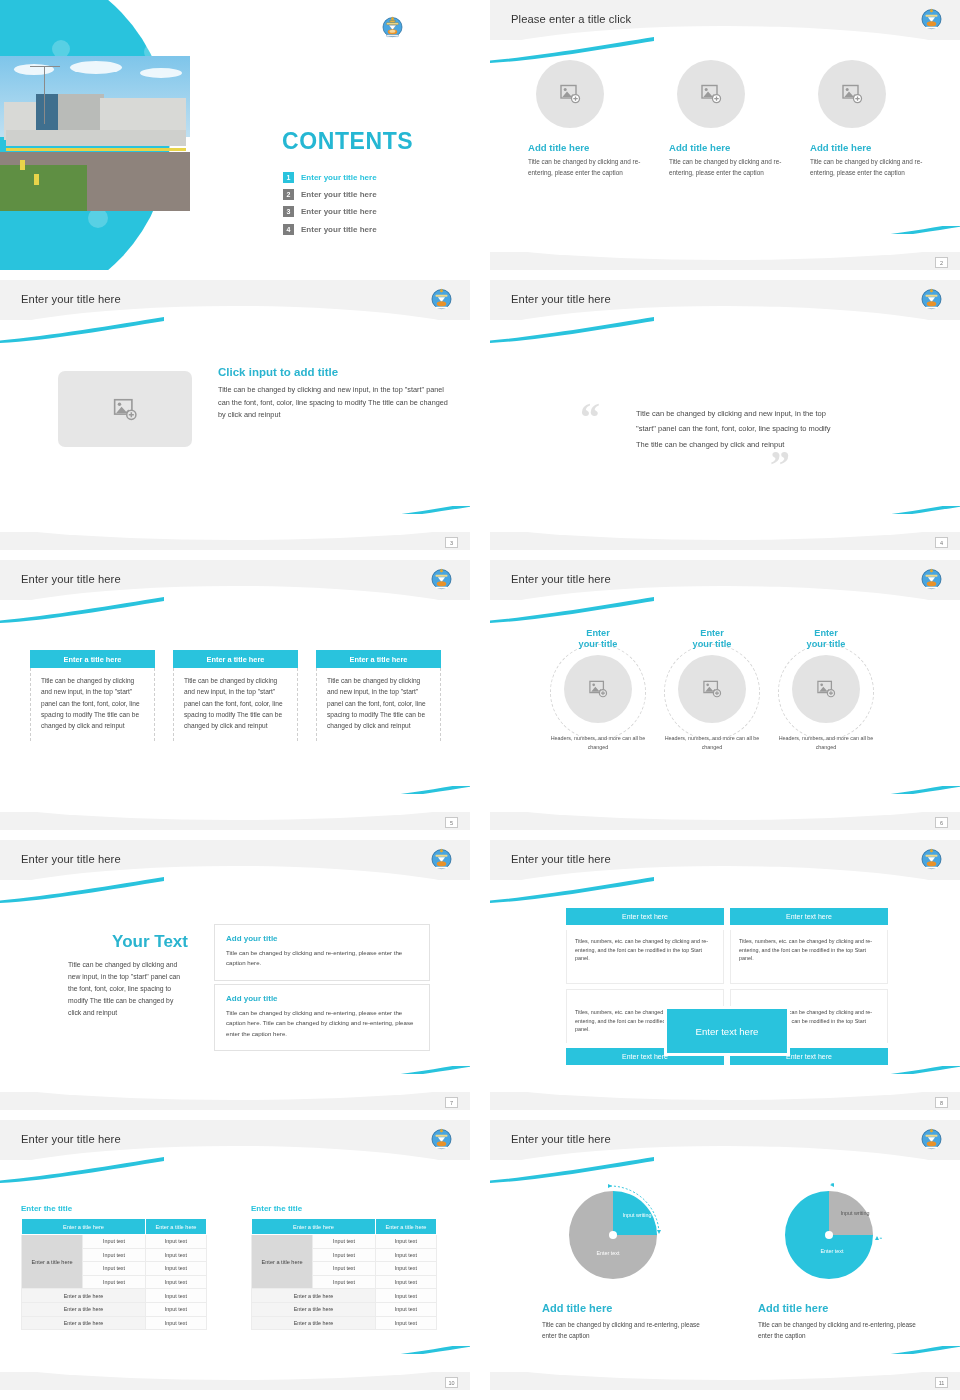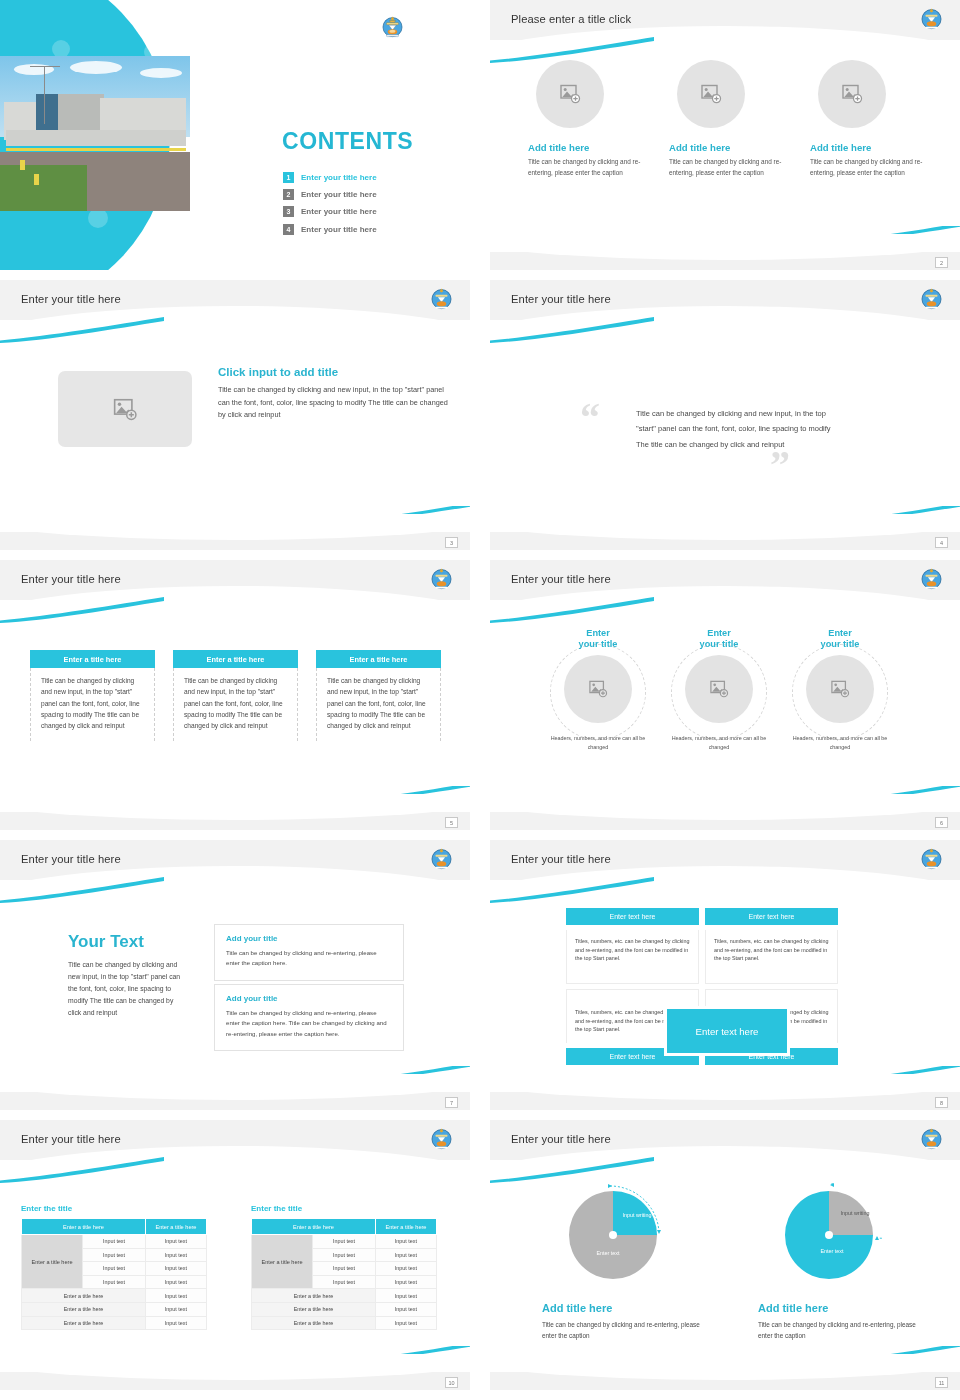--- a/index.html
+++ b/index.html
@@ -143,7 +143,7 @@
            padding:7px 8px 9px 10px;font-size:6.6px;color:#4a4a4a;line-height:1.72;}
 
   
-  .tc3{ position:absolute;left:55px;top:68px;width:370px;display:flex;gap:15px;}
+  .tc3{ position:absolute;left:55px;top:68px;width:370px;display:flex;gap:8px;}
   .tc{ width:106px;position:relative;text-align:center; }
   .tc-ring{ position:absolute;left:5px;top:16px;width:96px;height:96px;
             border:1px dashed #d6d6d6;border-radius:50%; }

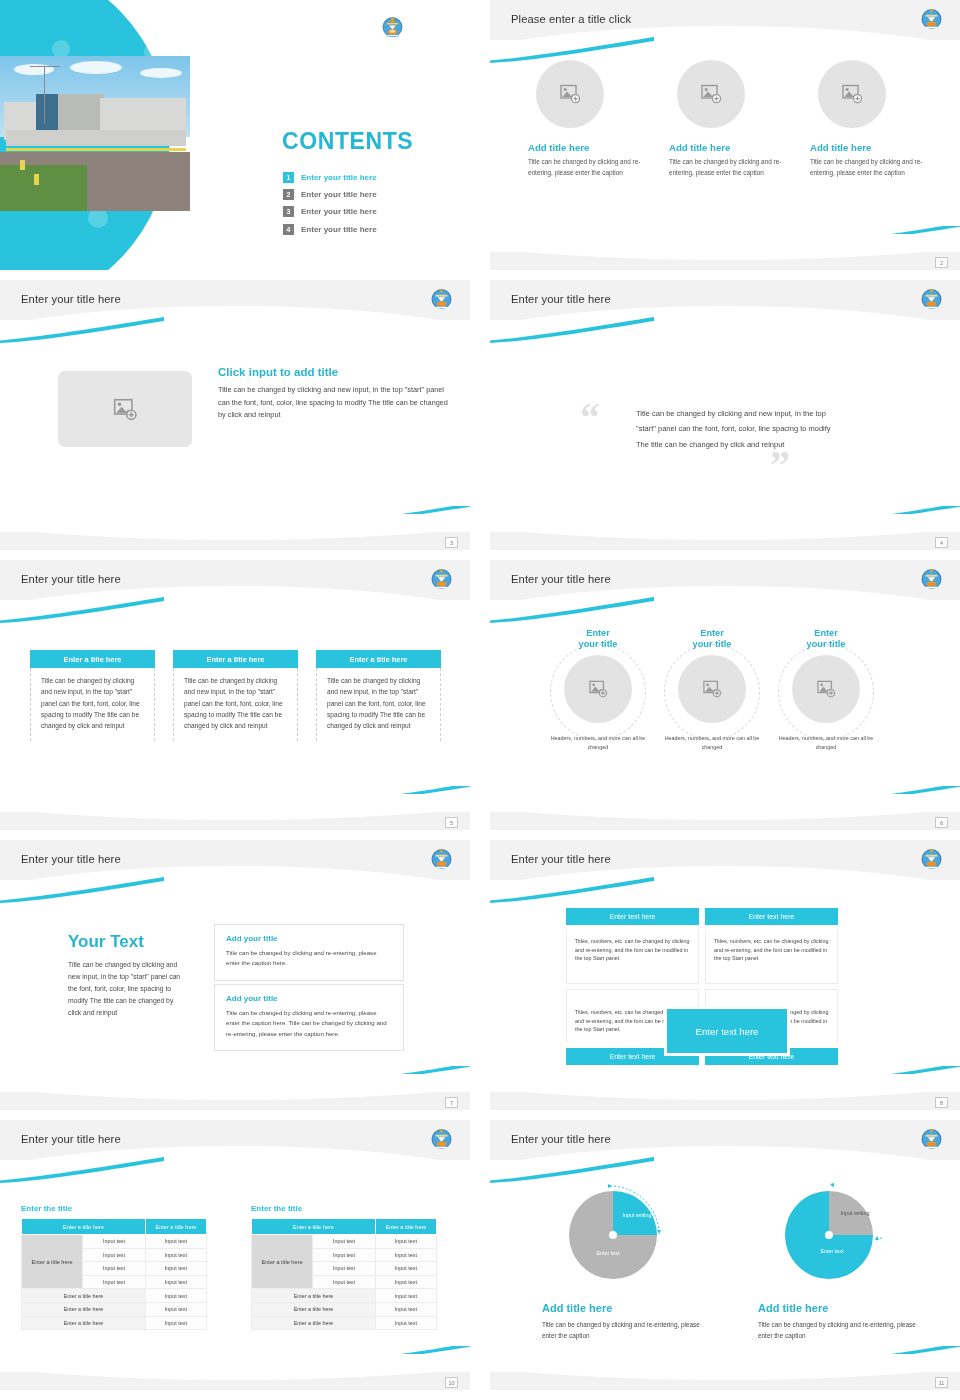--- a/index.html
+++ b/index.html
@@ -154,7 +154,7 @@
 
   
   .s7-left{ position:absolute;left:68px;top:92px;width:120px;}
-  .s7-big{ font-size:17px;font-weight:bold;color:#2ab4cf;margin-bottom:7px;}
+  .s7-big{ font-size:17px;font-weight:bold;color:#2ab4cf;margin-bottom:7px;text-align:right;}
   .s7-p{ font-size:6.8px;color:#4a4a4a;line-height:1.78;}
   .s7-box{ position:absolute;left:214px;width:190px;
            border:1px solid #e2e2e2;padding:9px 11px 11px; }

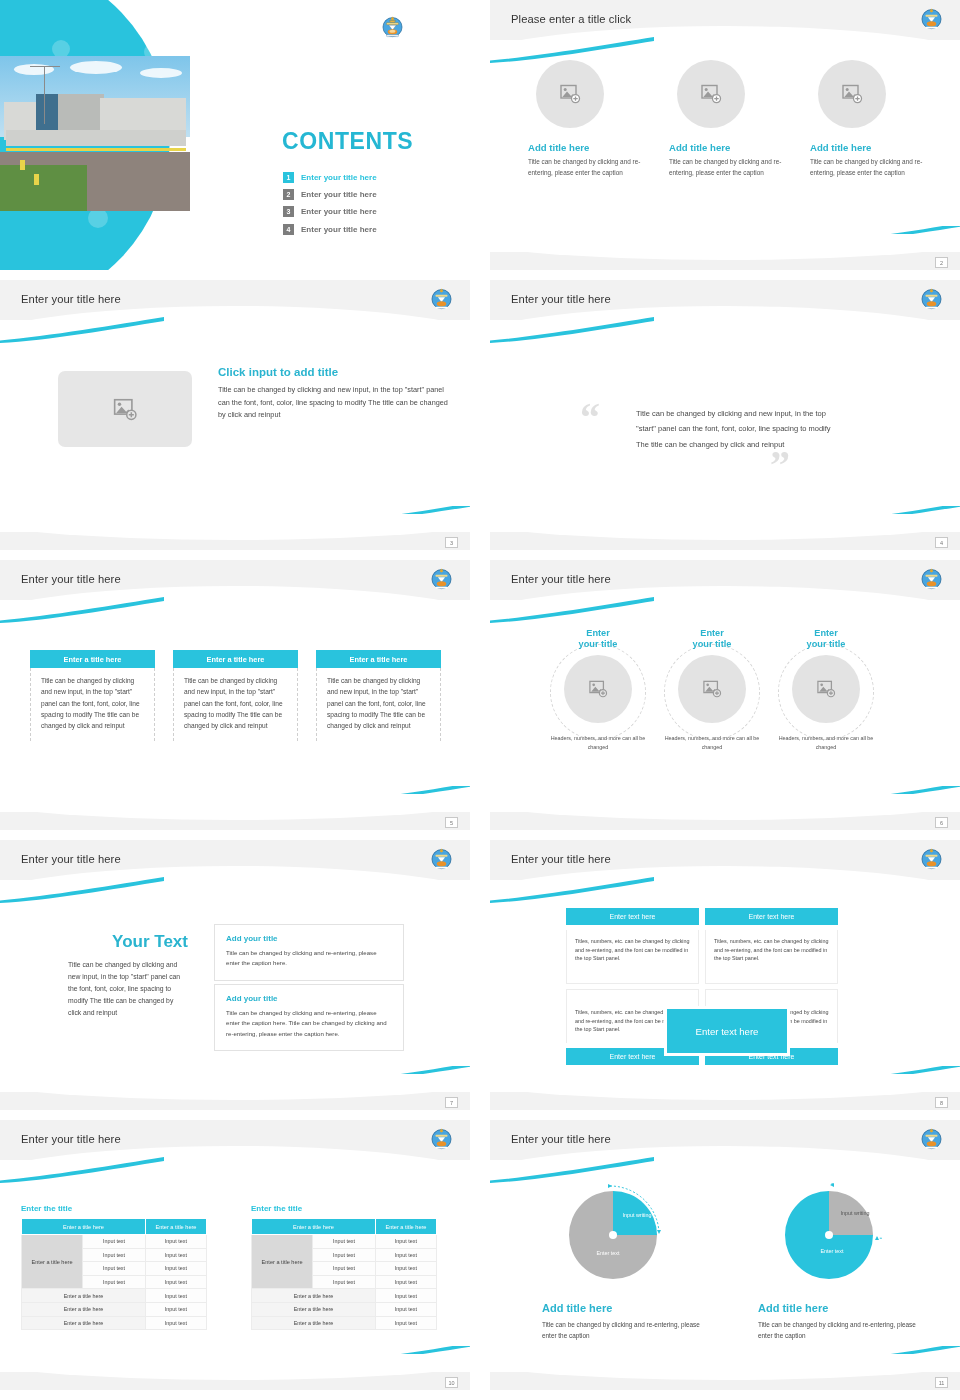--- a/index.html
+++ b/index.html
@@ -156,7 +156,7 @@
   .s7-left{ position:absolute;left:68px;top:92px;width:120px;}
   .s7-big{ font-size:17px;font-weight:bold;color:#2ab4cf;margin-bottom:7px;text-align:right;}
   .s7-p{ font-size:6.8px;color:#4a4a4a;line-height:1.78;}
-  .s7-box{ position:absolute;left:214px;width:190px;
+  .s7-box{ position:absolute;left:214px;width:216px;
            border:1px solid #e2e2e2;padding:9px 11px 11px; }
   .s7-box.b1{ top:84px; }
   .s7-box.b2{ top:144px; }

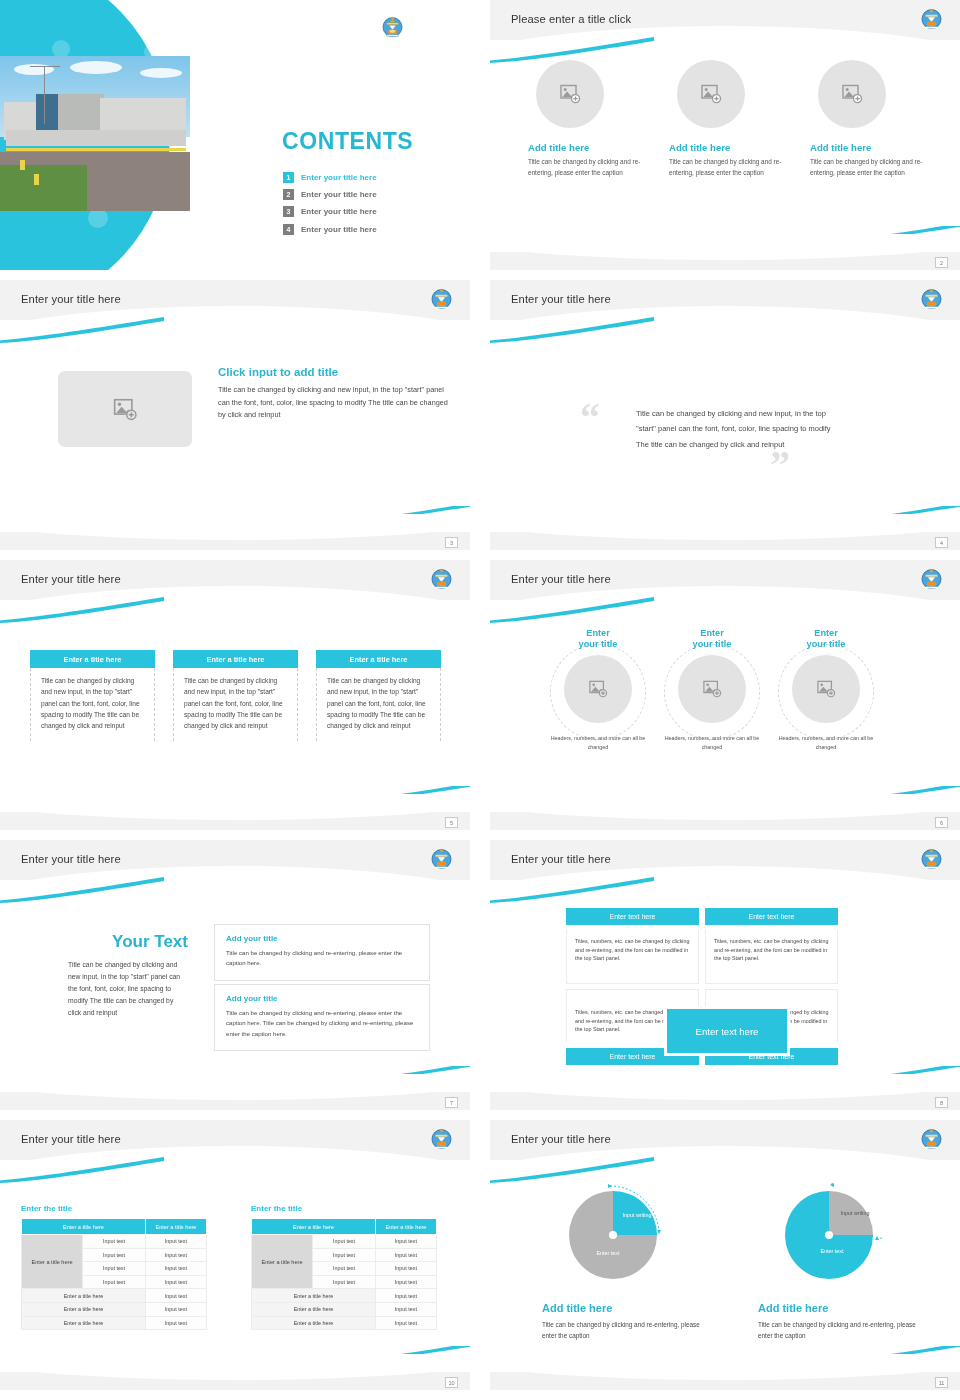--- a/index.html
+++ b/index.html
@@ -164,7 +164,7 @@
   .s7-box .p{ font-size:6.1px;color:#4a4a4a;line-height:1.7;}
 
   
-  .quad{ position:absolute;left:76px;top:68px;width:272px;}
+  .quad{ position:absolute;left:76px;top:68px;width:322px;}
   .quad-row{ display:flex;gap:6px;margin-bottom:5px;}
   .qcell{ width:158px;border:1px solid #ececec;border-top:none;
           padding:7px 8px 8px;font-size:5.4px;color:#4a4a4a;line-height:1.6;

